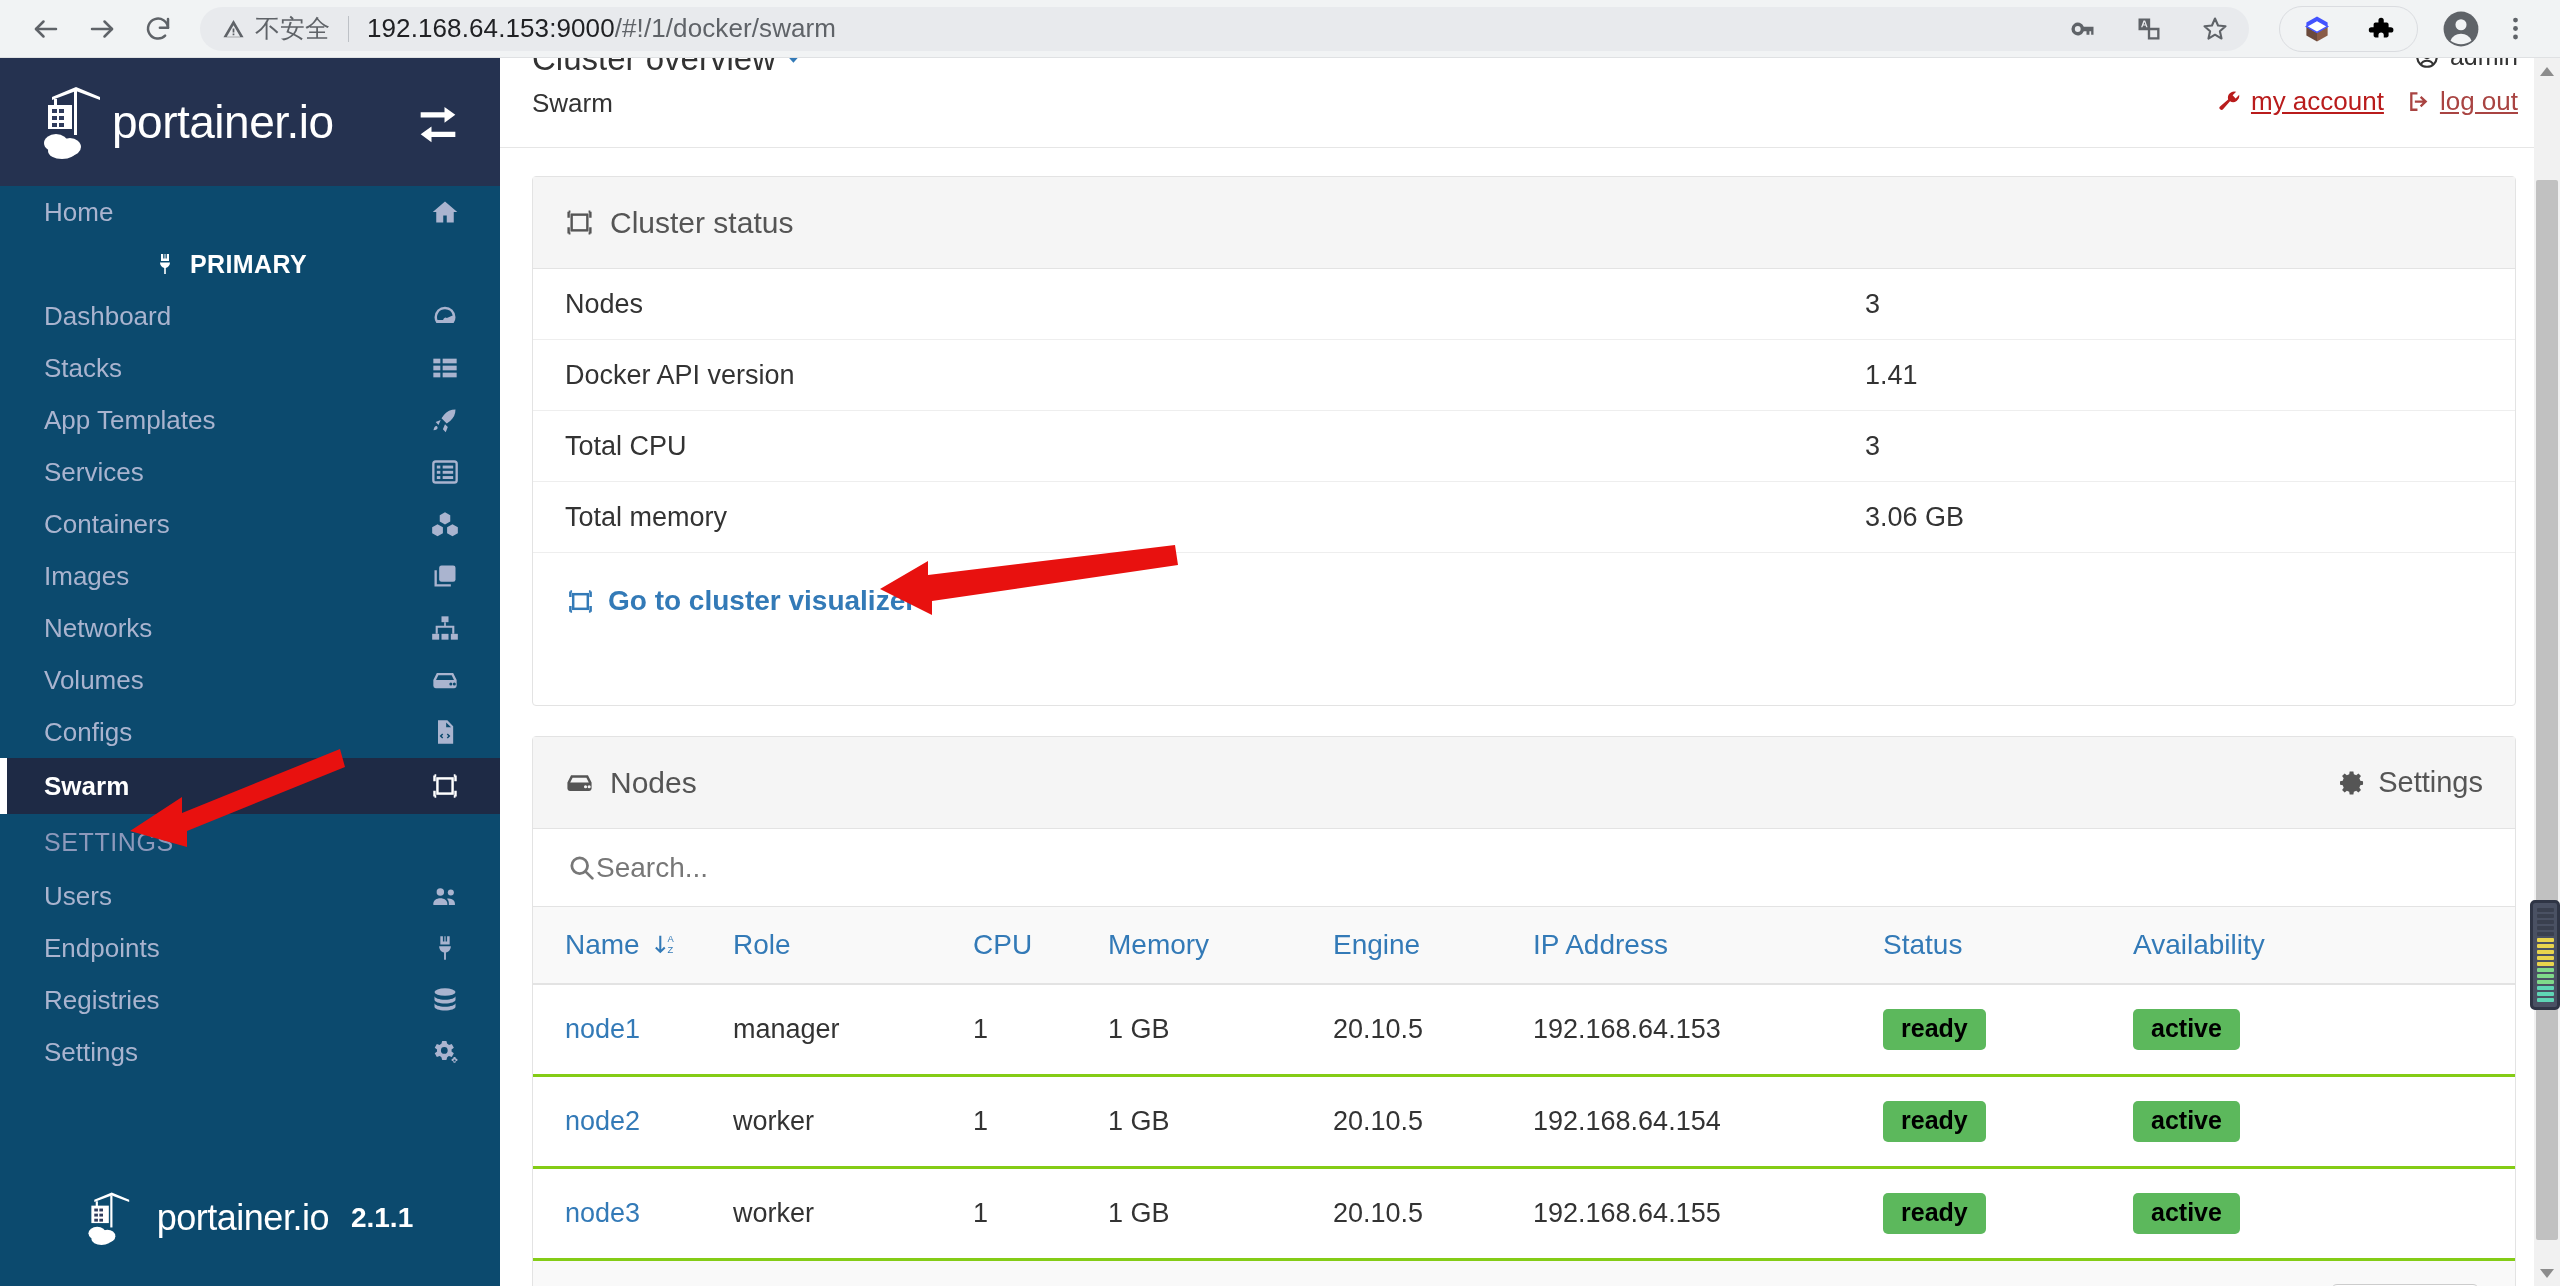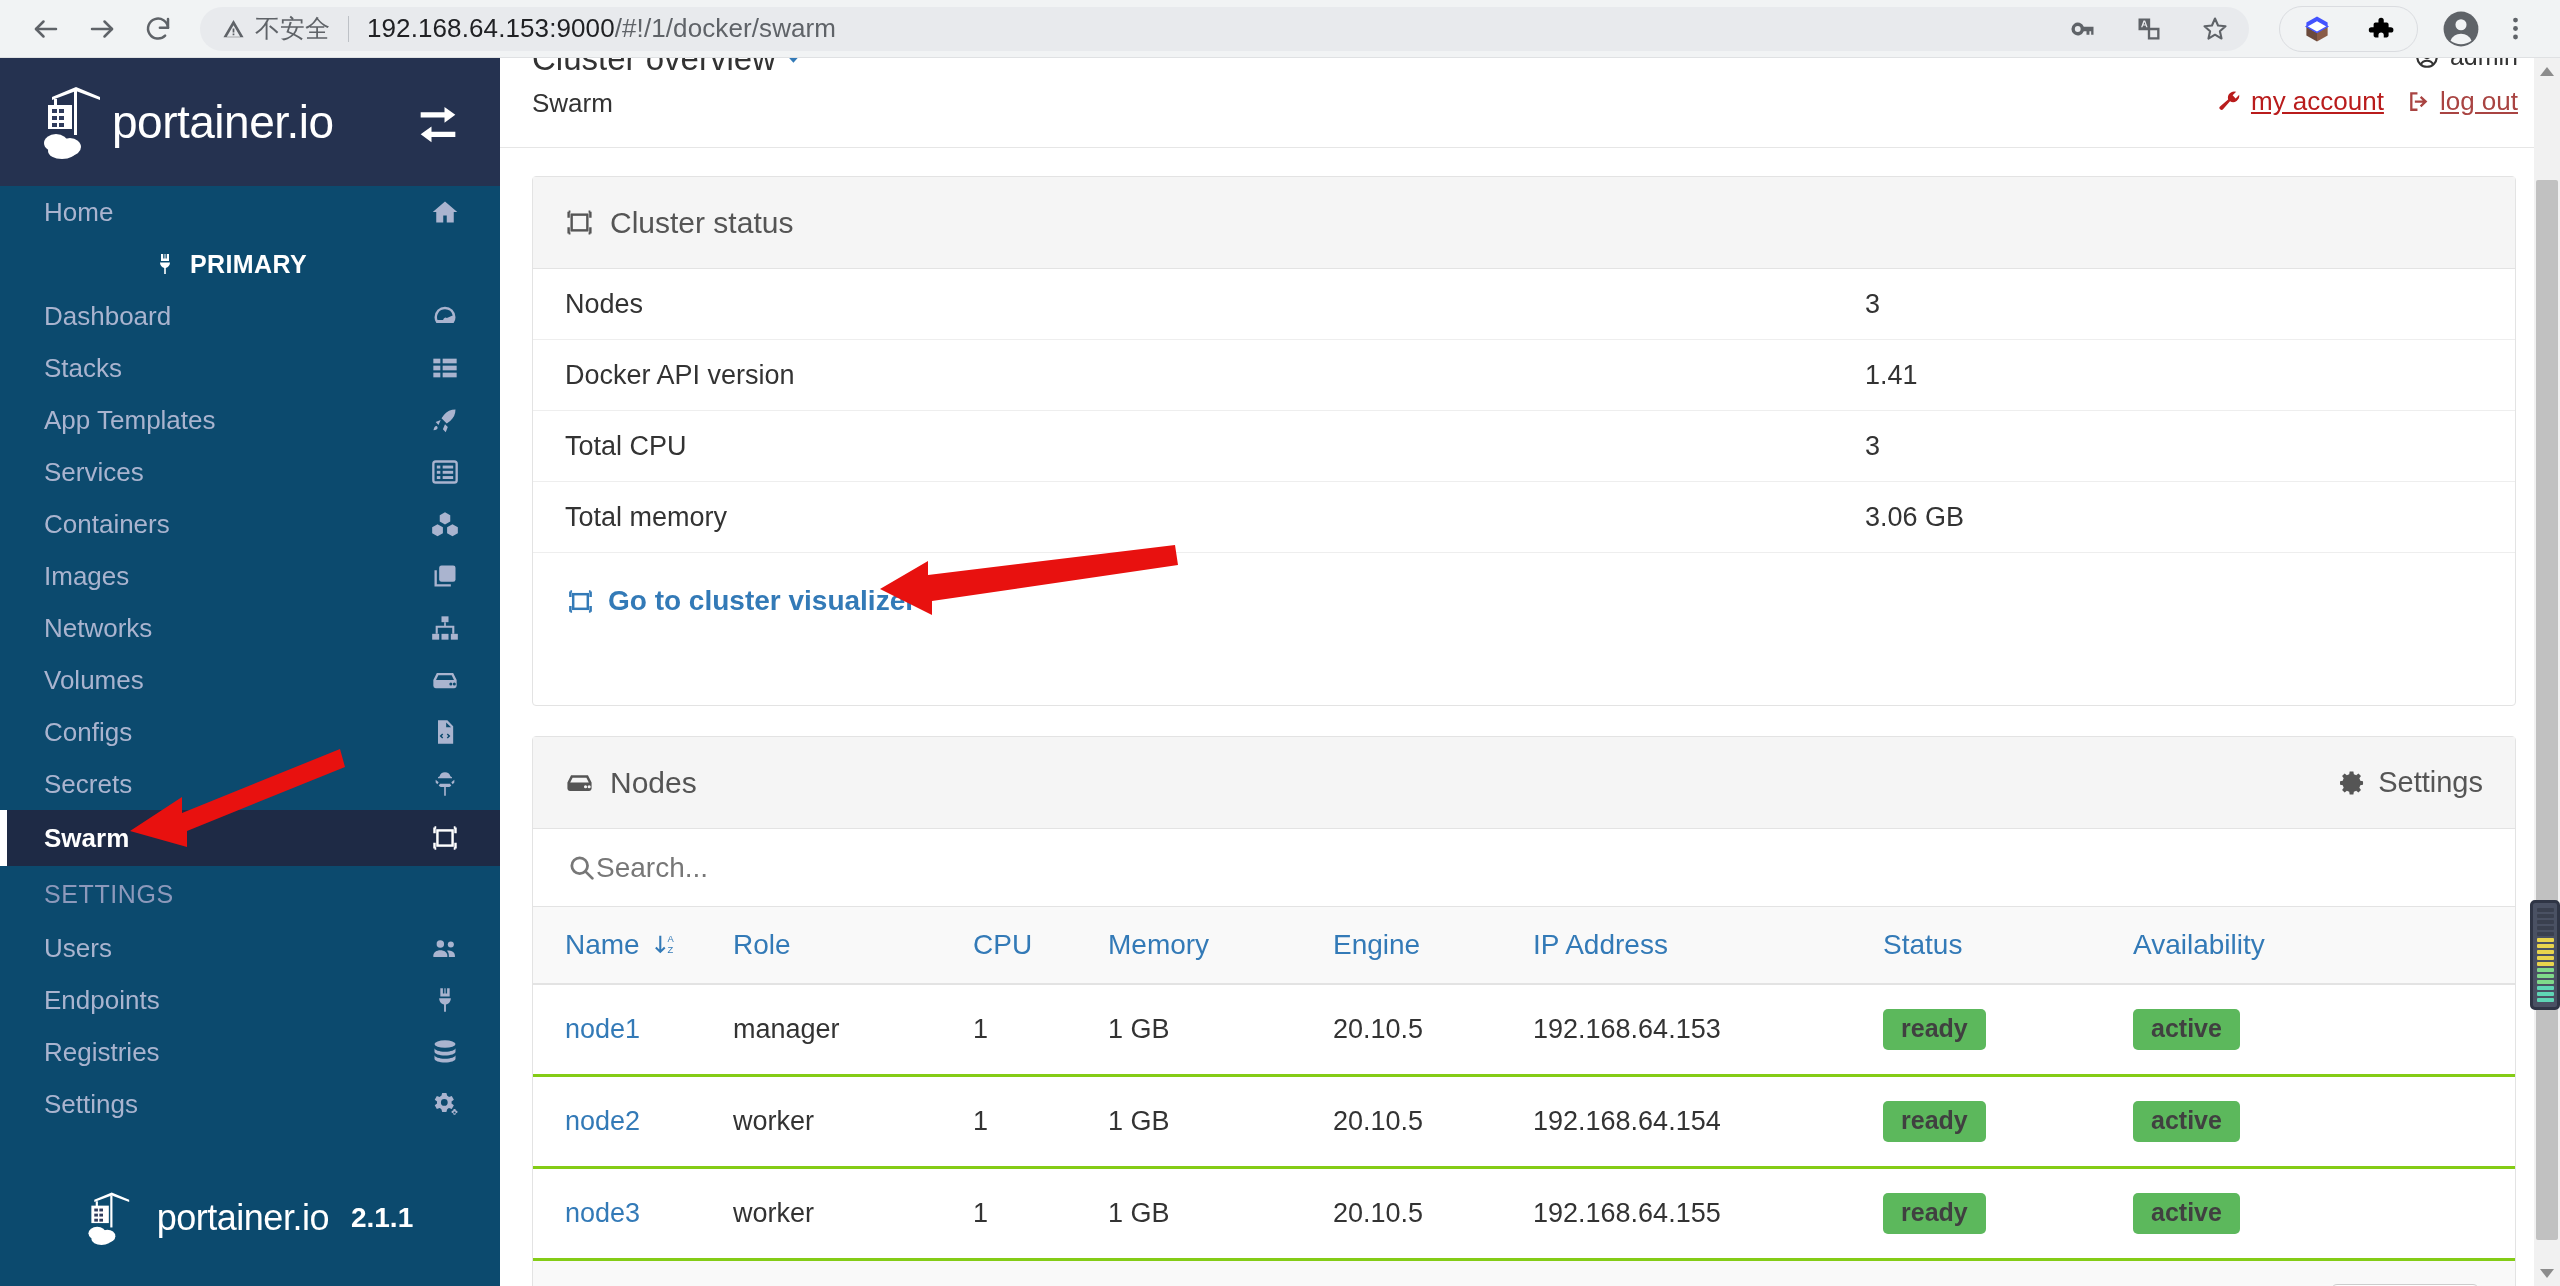--- a/index.html
+++ b/index.html
@@ -545,14 +545,6 @@
       <span class="ico">
         <svg viewBox="0 0 24 24" fill="currentColor">
             <path d="M6 2h8l5 5v15H6V2zm7 1.8V8h4.2L13 3.8zM9.6 13.2 7.4 15.4l2.2 2.2.9-.9-1.3-1.3 1.3-1.3-.9-.9zm4.8 0-.9.9 1.3 1.3-1.3 1.3.9.9 2.2-2.2-2.2-2.2z"></path>
-          </svg>
-      </span>
-    </div>
-    <div class="nav-item">
-      <span class="lbl">Secrets</span>
-      <span class="ico">
-        <svg viewBox="0 0 24 24" fill="currentColor">
-            <path d="M12 2c-2.5 0-4 1.4-4.6 3.3L6 6.2V7h12v-.8l-1.4-.9C16 3.4 14.5 2 12 2zM4 8.4l2.6 2.2-1.2 1.7L4 10.8v-2.4zm16 0v2.4l-1.4 1.5-1.2-1.7L20 8.4zM7.7 11.7h8.6l1.1 1.7-1.7 1.2h-3V22h-1.4v-7.4h-3l-1.7-1.2 1.1-1.7z"></path>
           </svg>
       </span>
     </div>

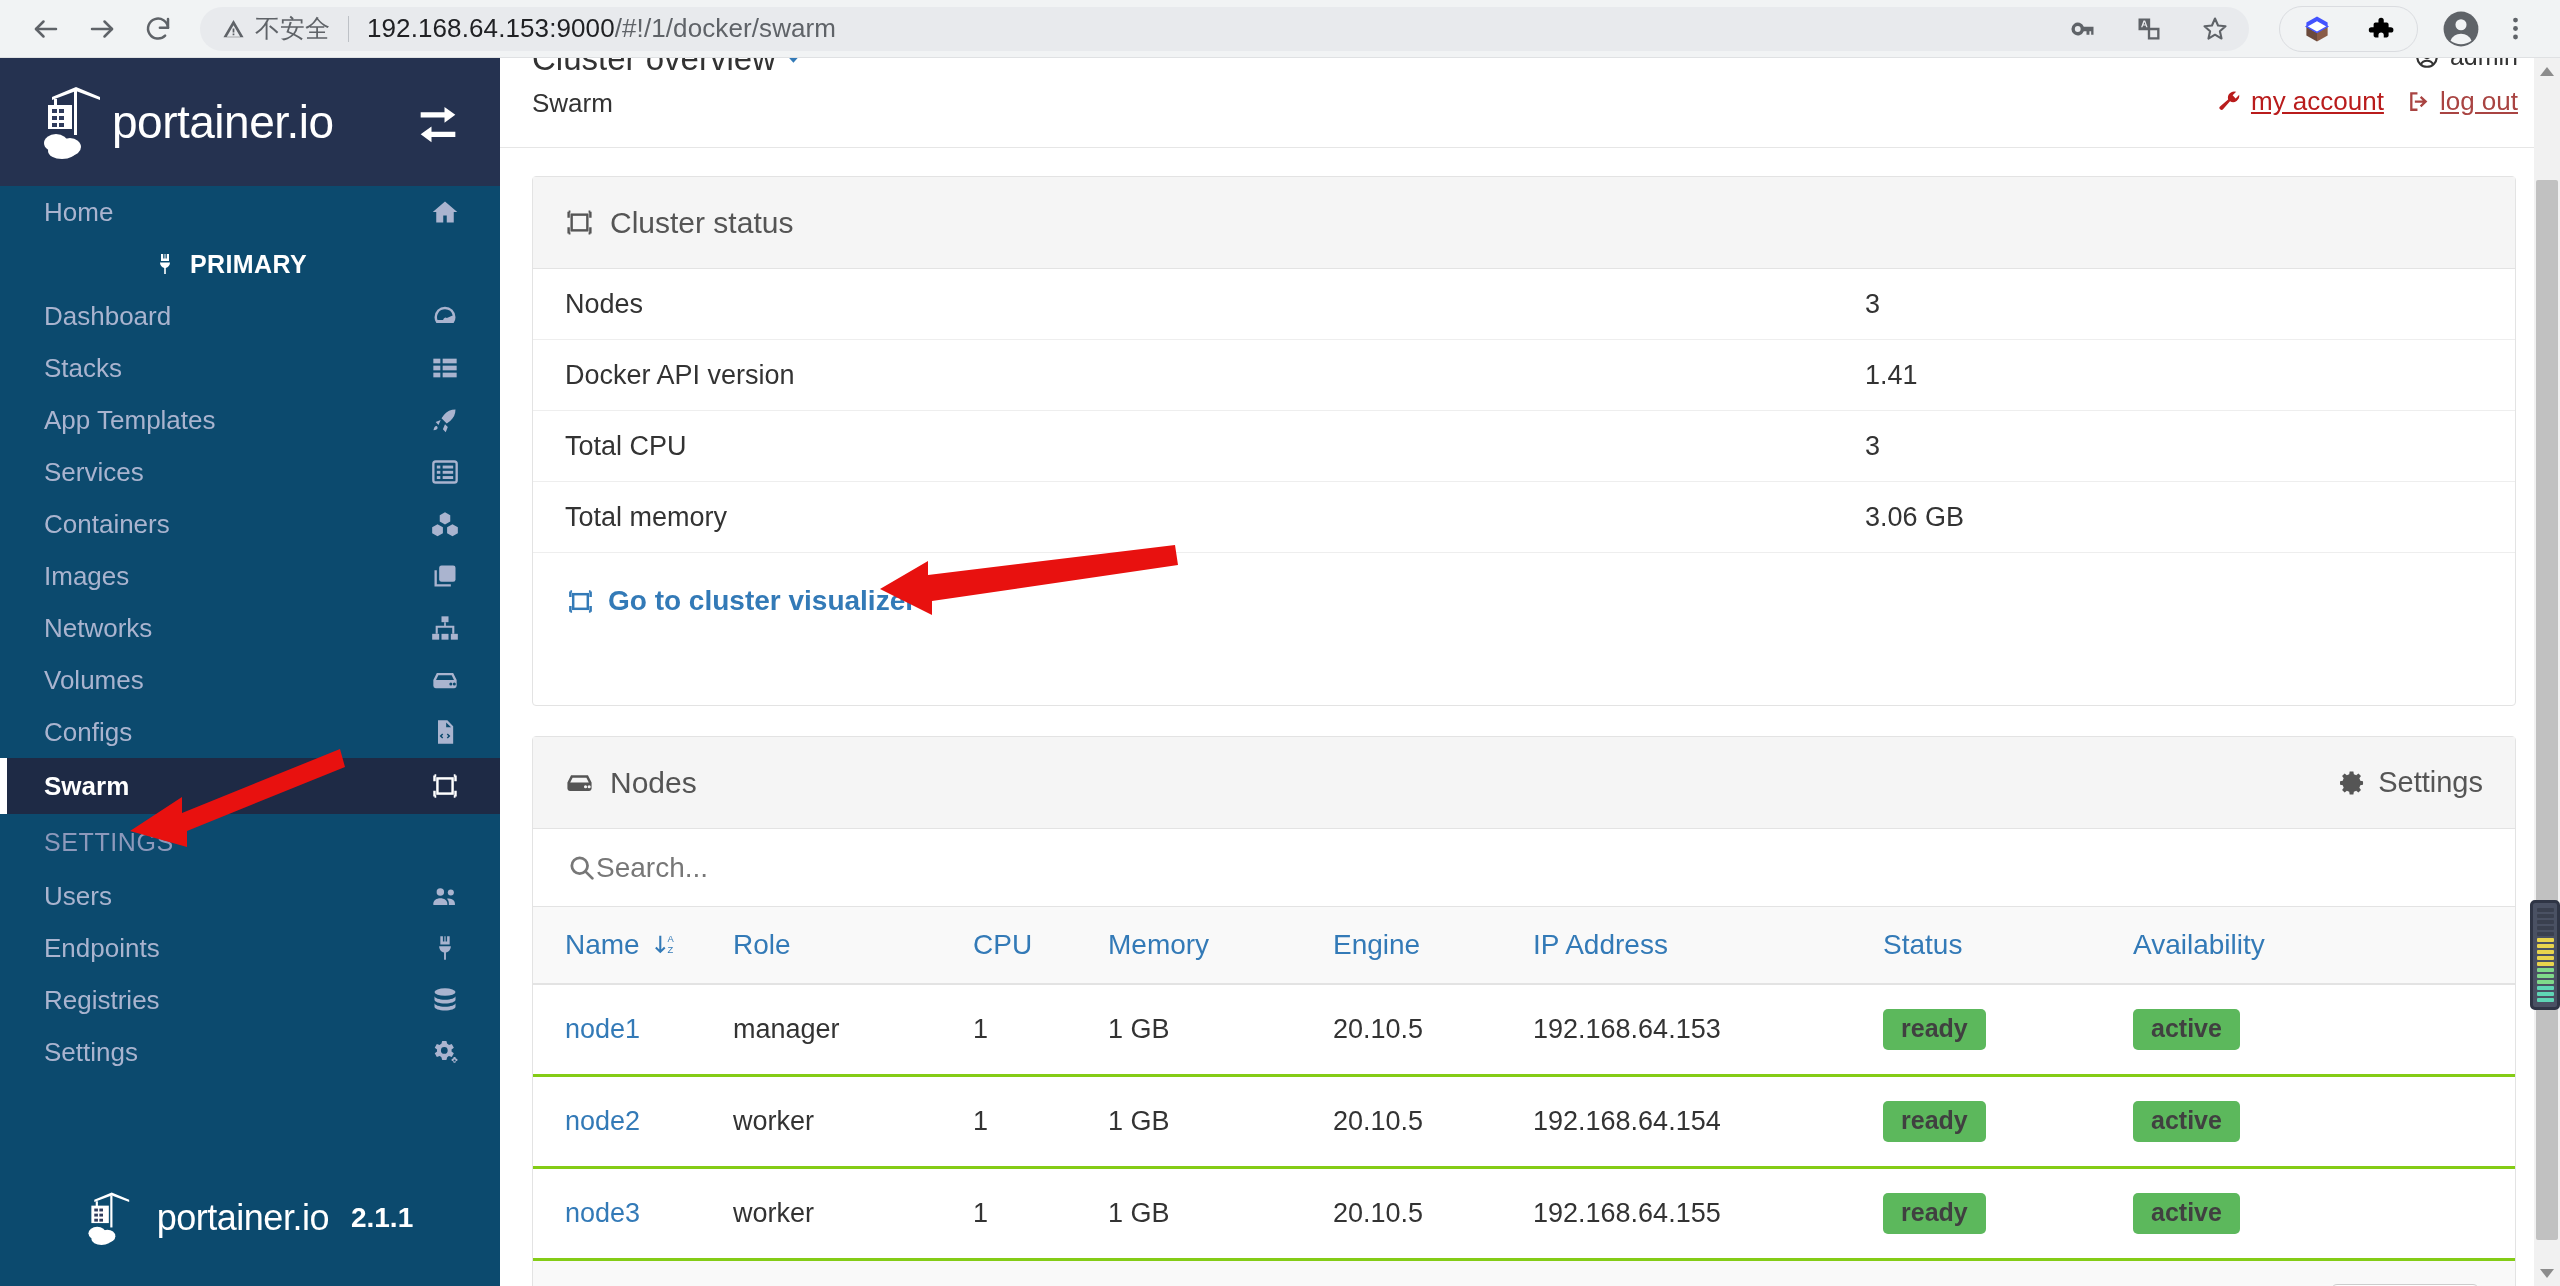--- a/index.html
+++ b/index.html
@@ -286,7 +286,7 @@
   .sort-ico svg { width: 25px; height: 26px; }
   .badge {
     display: inline-block;
-    background: #5cb85c; color: #404040;
+    background: #5cb85c; color: #000000;
     font-size: 25px; font-weight: 700;
     padding: 7px 18px 9px;
     border-radius: 5px;

